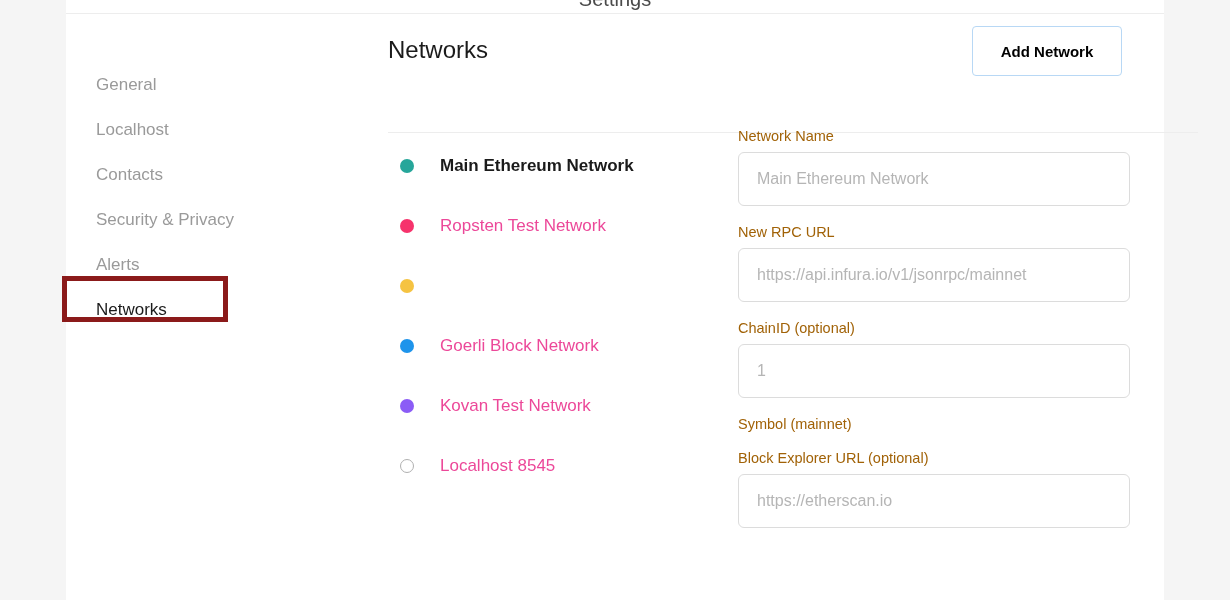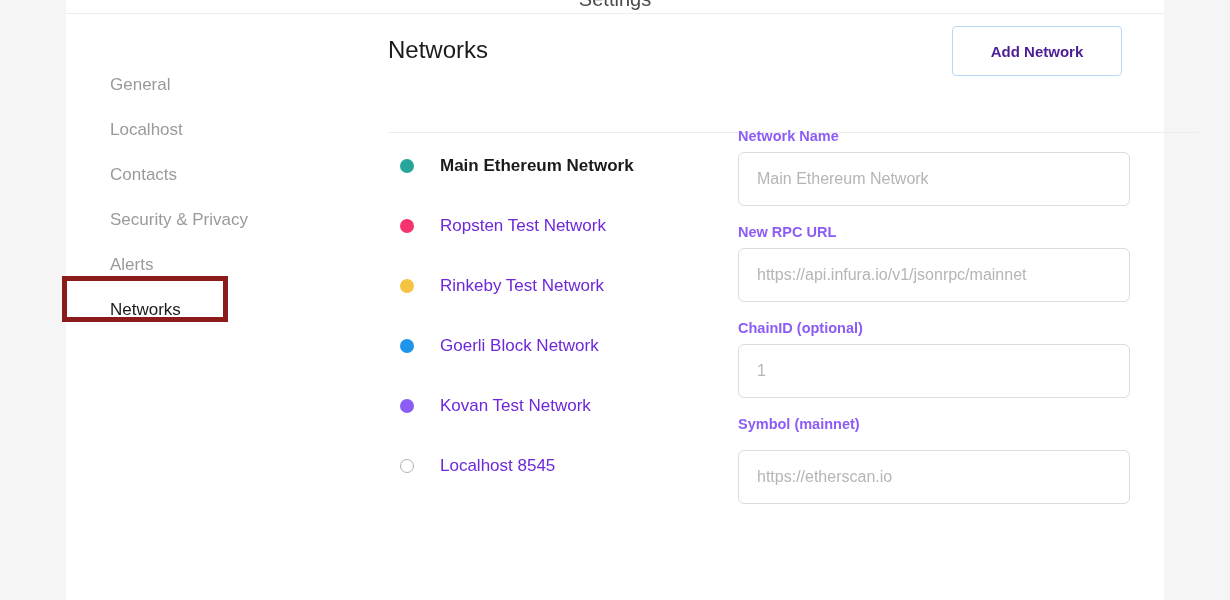--- a/index.html
+++ b/index.html
@@ -120,12 +120,12 @@
     position: absolute;
     right: 32px;
     top: 12px;
-    width: 170px;
+    width: 150px;
     height: 50px;
     background: #ffffff;
     border: 1px solid #b8d8f5;
     border-radius: 4px;
-    color: #4c1d95;
+    color: #000000;
     font-size: 15px;
     font-weight: bold;
     font-family: "Liberation Sans", sans-serif;

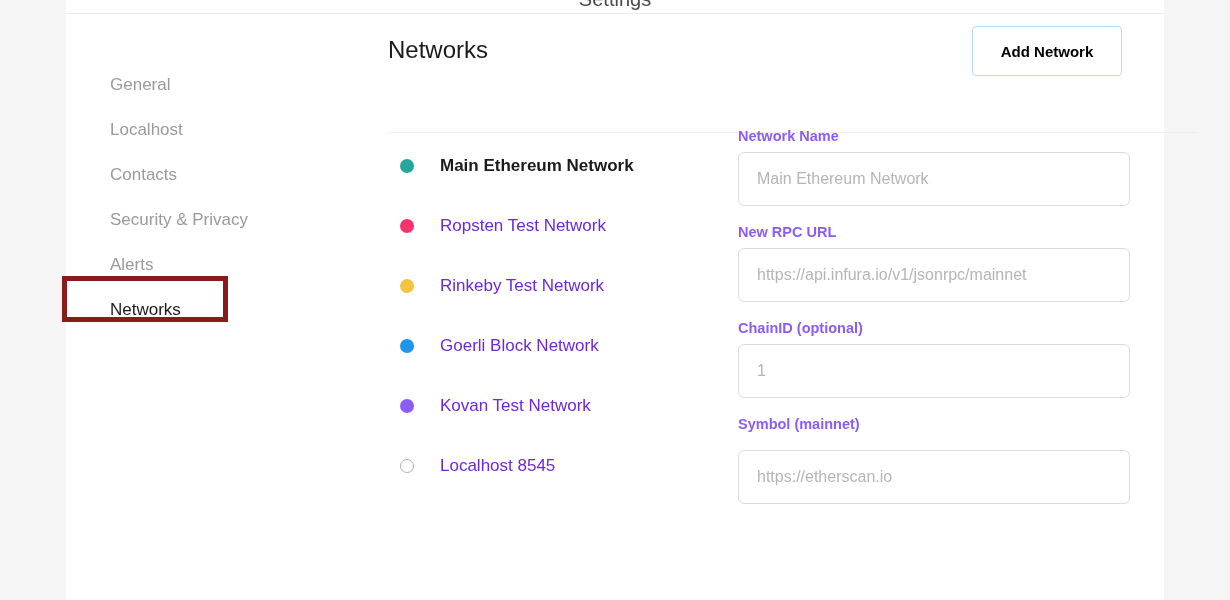--- a/index.html
+++ b/index.html
@@ -59,7 +59,7 @@
   
   .sidebar {
     position: absolute;
-    left: 14px;
+    left: 0;
     top: 58px;
     width: 264px;
     height: 586px;

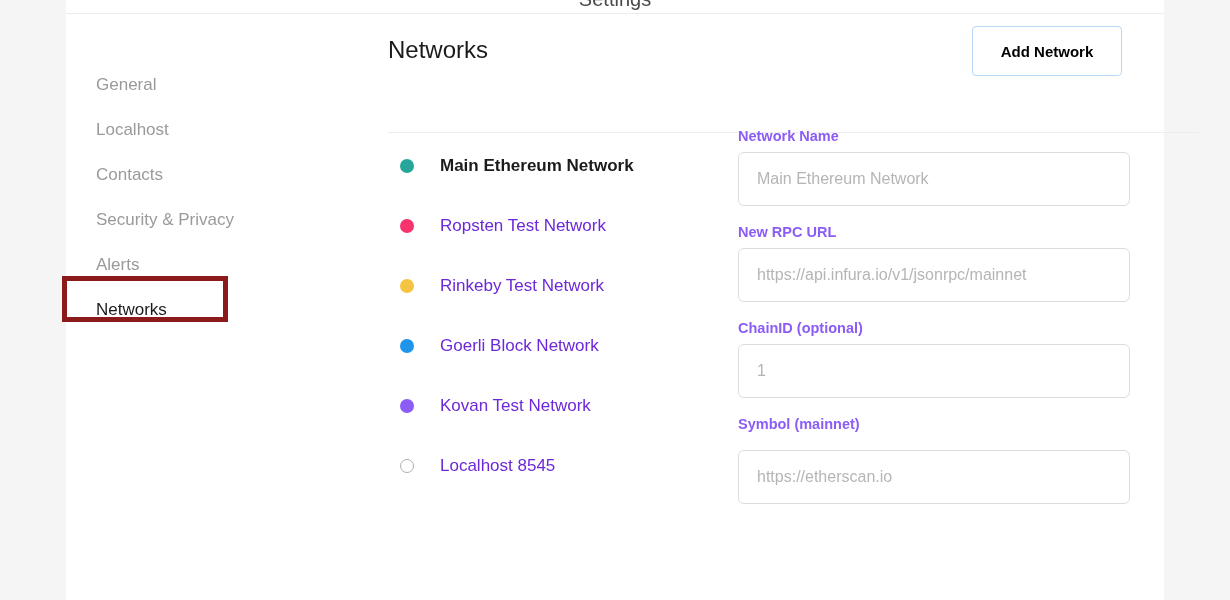--- a/index.html
+++ b/index.html
@@ -201,8 +201,8 @@
   }
   .form-label {
     font-size: 14.5px;
-    color: #8b5cf6;
-    font-weight: bold;
+    color: #a16207;
+    font-weight: normal;
     margin-bottom: 8px;
     white-space: nowrap;
   }

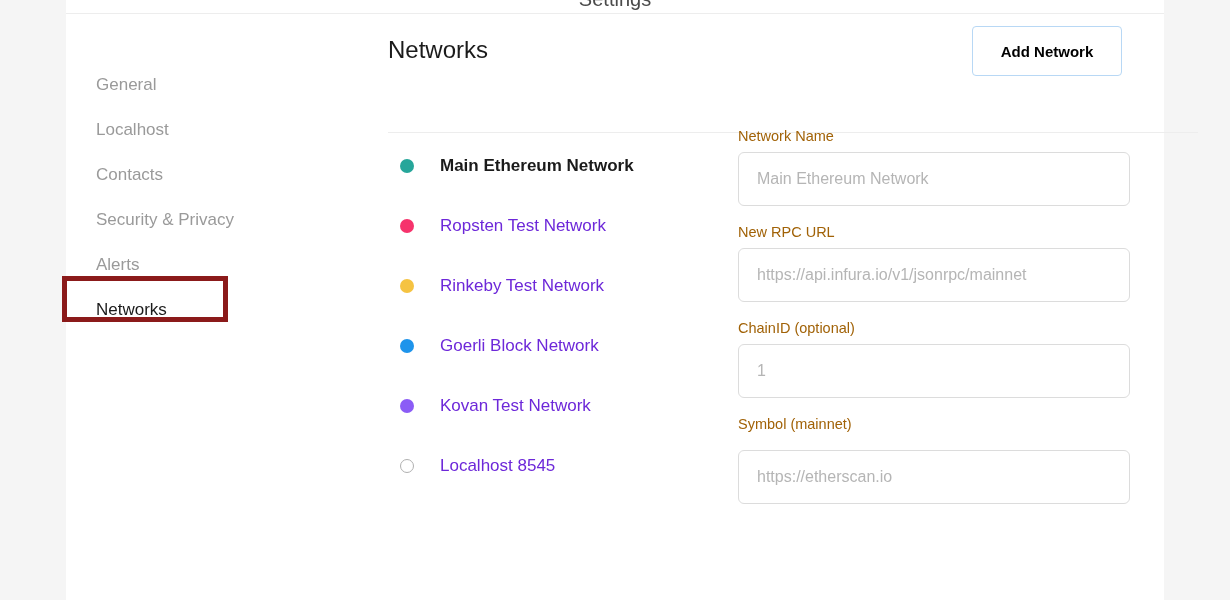--- a/index.html
+++ b/index.html
@@ -181,7 +181,7 @@
   }
   .network-label {
     font-size: 17px;
-    color: #6d28d9;
+    color: #ec4899;
     white-space: nowrap;
   }
   .network-row.selected .network-label {

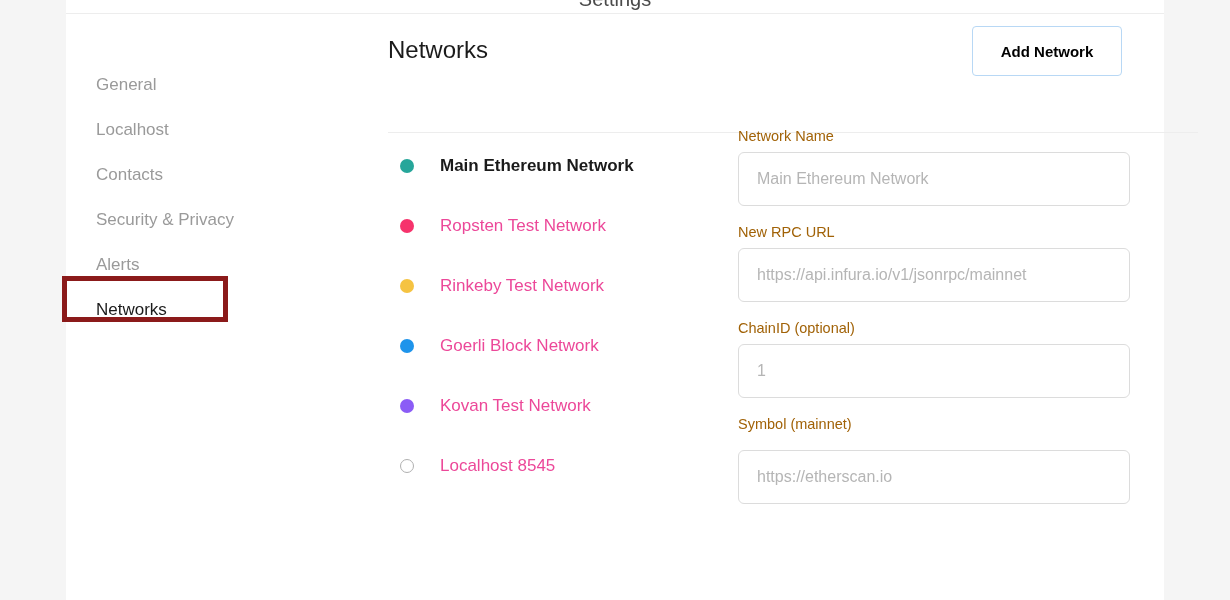--- a/index.html
+++ b/index.html
@@ -267,7 +267,6 @@
             </div>
             <div class="network-row">
               <span class="network-dot" style="background: rgb(245, 195, 66);"></span>
-              <span class="network-label">Rinkeby Test Network</span>
             </div>
             <div class="network-row">
               <span class="network-dot" style="background: rgb(30, 148, 235);"></span>

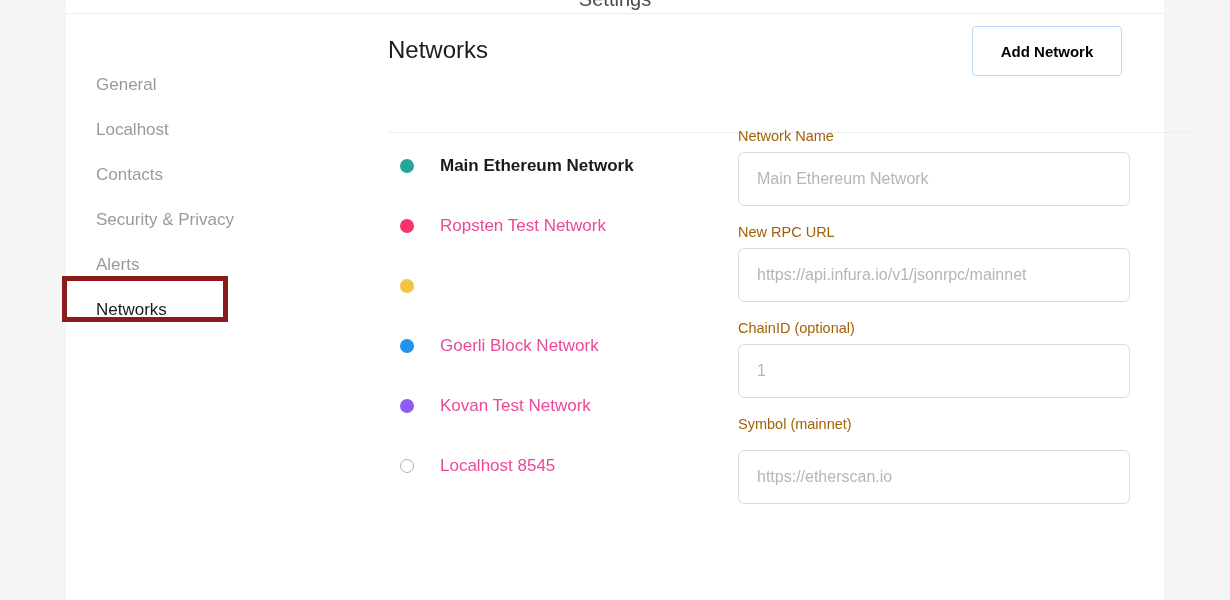--- a/index.html
+++ b/index.html
@@ -286,7 +286,7 @@
             <div class="form-field"><div class="form-label">New RPC URL</div><input class="form-input" type="text" placeholder="https://api.infura.io/v1/jsonrpc/mainnet" style=""></div>
             <div class="form-field"><div class="form-label">ChainID (optional)</div><input class="form-input" type="text" placeholder="1" style=""></div>
             <div class="form-field"><div class="form-label">Symbol (mainnet)</div></div>
-            <div class="form-field"><input class="form-input" type="text" placeholder="https://etherscan.io" style=""></div>
+            <div class="form-field"><div class="form-label">Block Explorer URL (optional)</div><input class="form-input" type="text" placeholder="https://etherscan.io" style=""></div>
           </div>
       </div>
 

